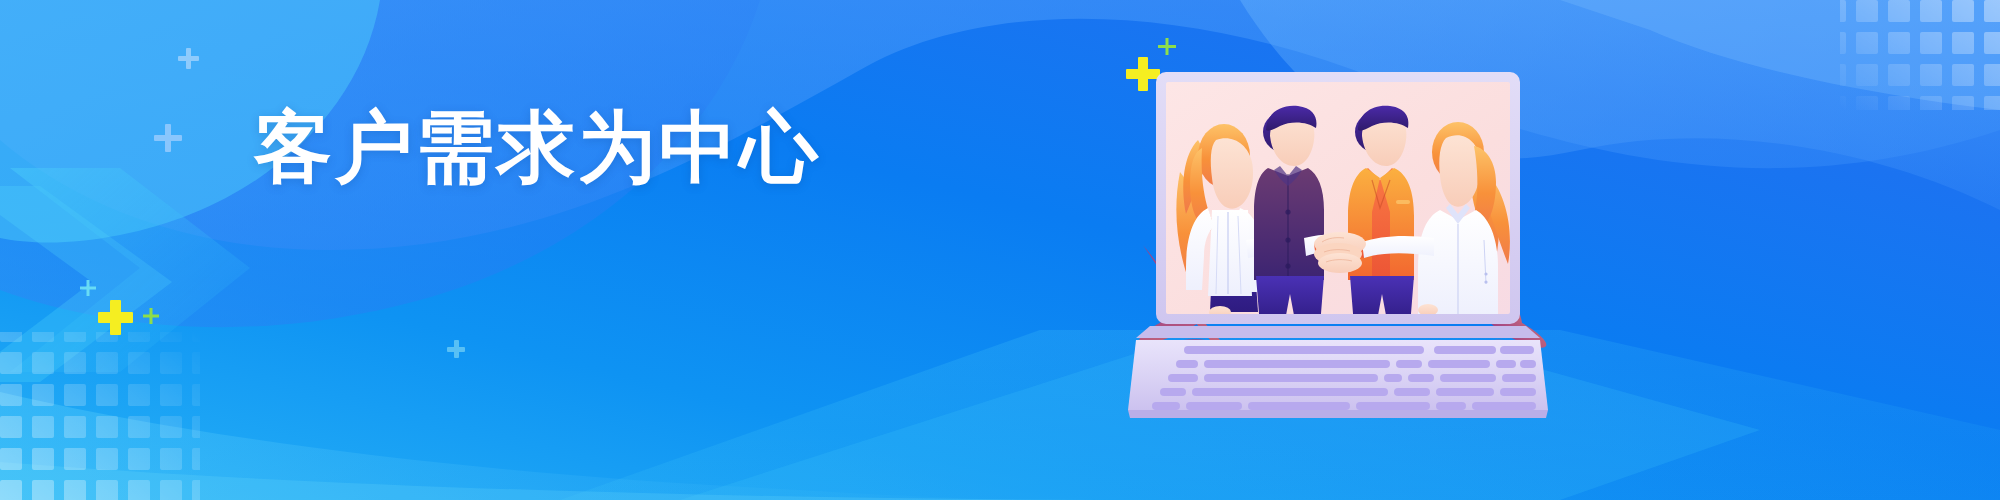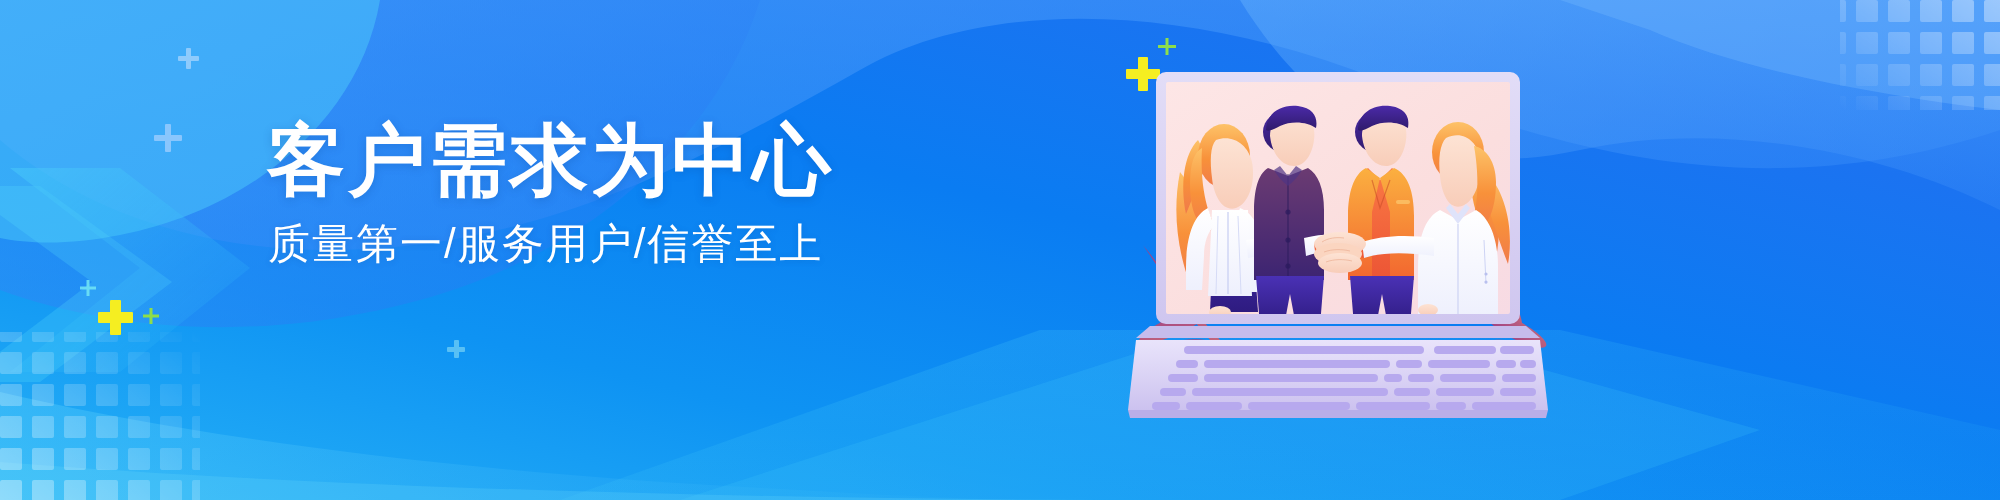--- a/index.html
+++ b/index.html
@@ -29,7 +29,7 @@
     z-index: 40;
   }
   .title {
-    margin: 17px;
+    margin: 4px;
     color: #ffffff;
     font-size: 78px;
     line-height: 1.0;

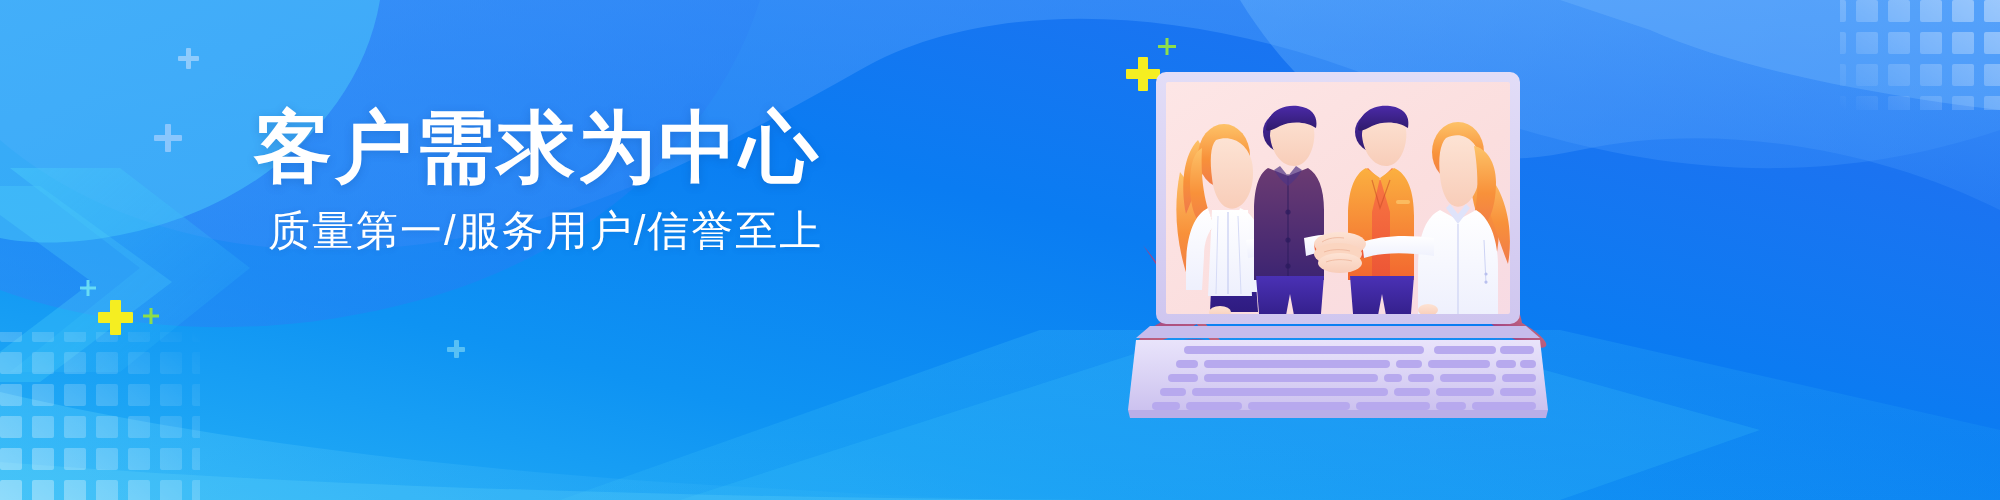--- a/index.html
+++ b/index.html
@@ -200,7 +200,6 @@
 
   <div class="copy">
     <h1 class="title">客户需求为中心</h1>
-    <p class="subtitle">质量第一/服务用户/信誉至上</p>
   </div>
 
   <div class="illustration">

